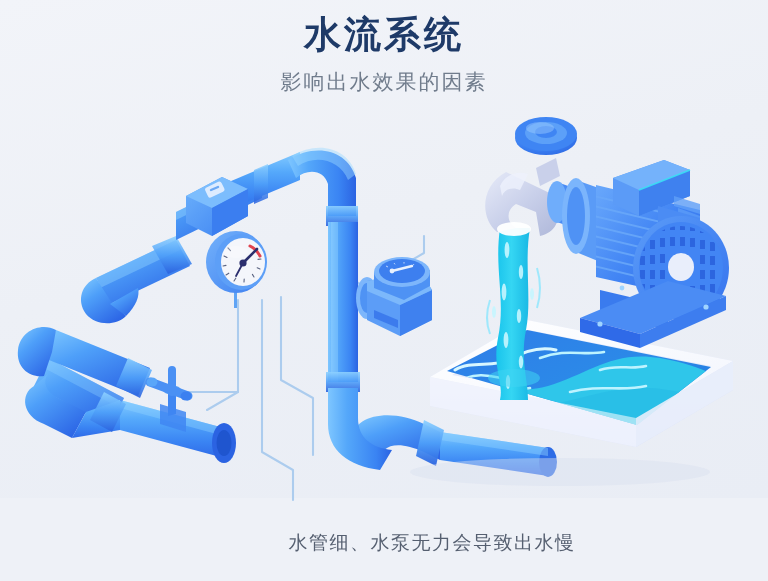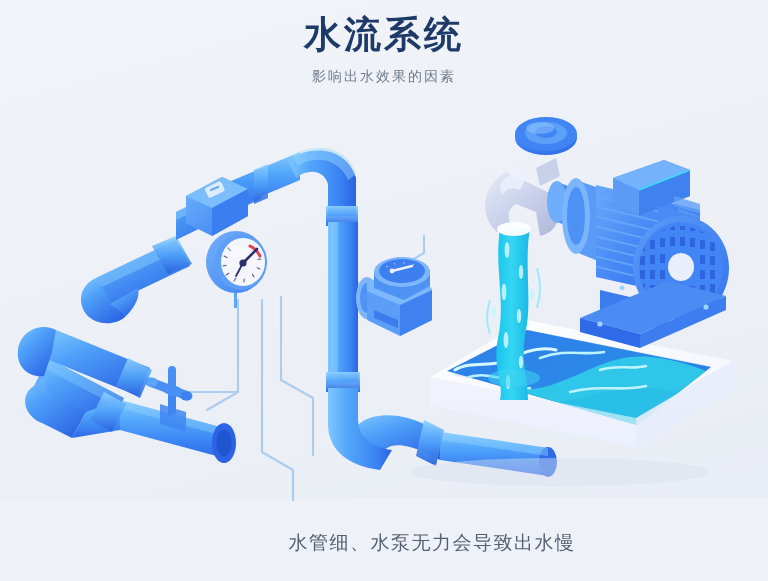--- a/index.html
+++ b/index.html
@@ -20,7 +20,7 @@
   }
   #subtitle{
     position:absolute;left:0;top:68px;width:768px;text-align:center;
-    font-size:14px;color:#707c8c;letter-spacing:2px;
+    font-size:21px;color:#707c8c;letter-spacing:2px;
   }
   #caption{
     position:absolute;left:0;top:530px;width:768px;text-align:center;

